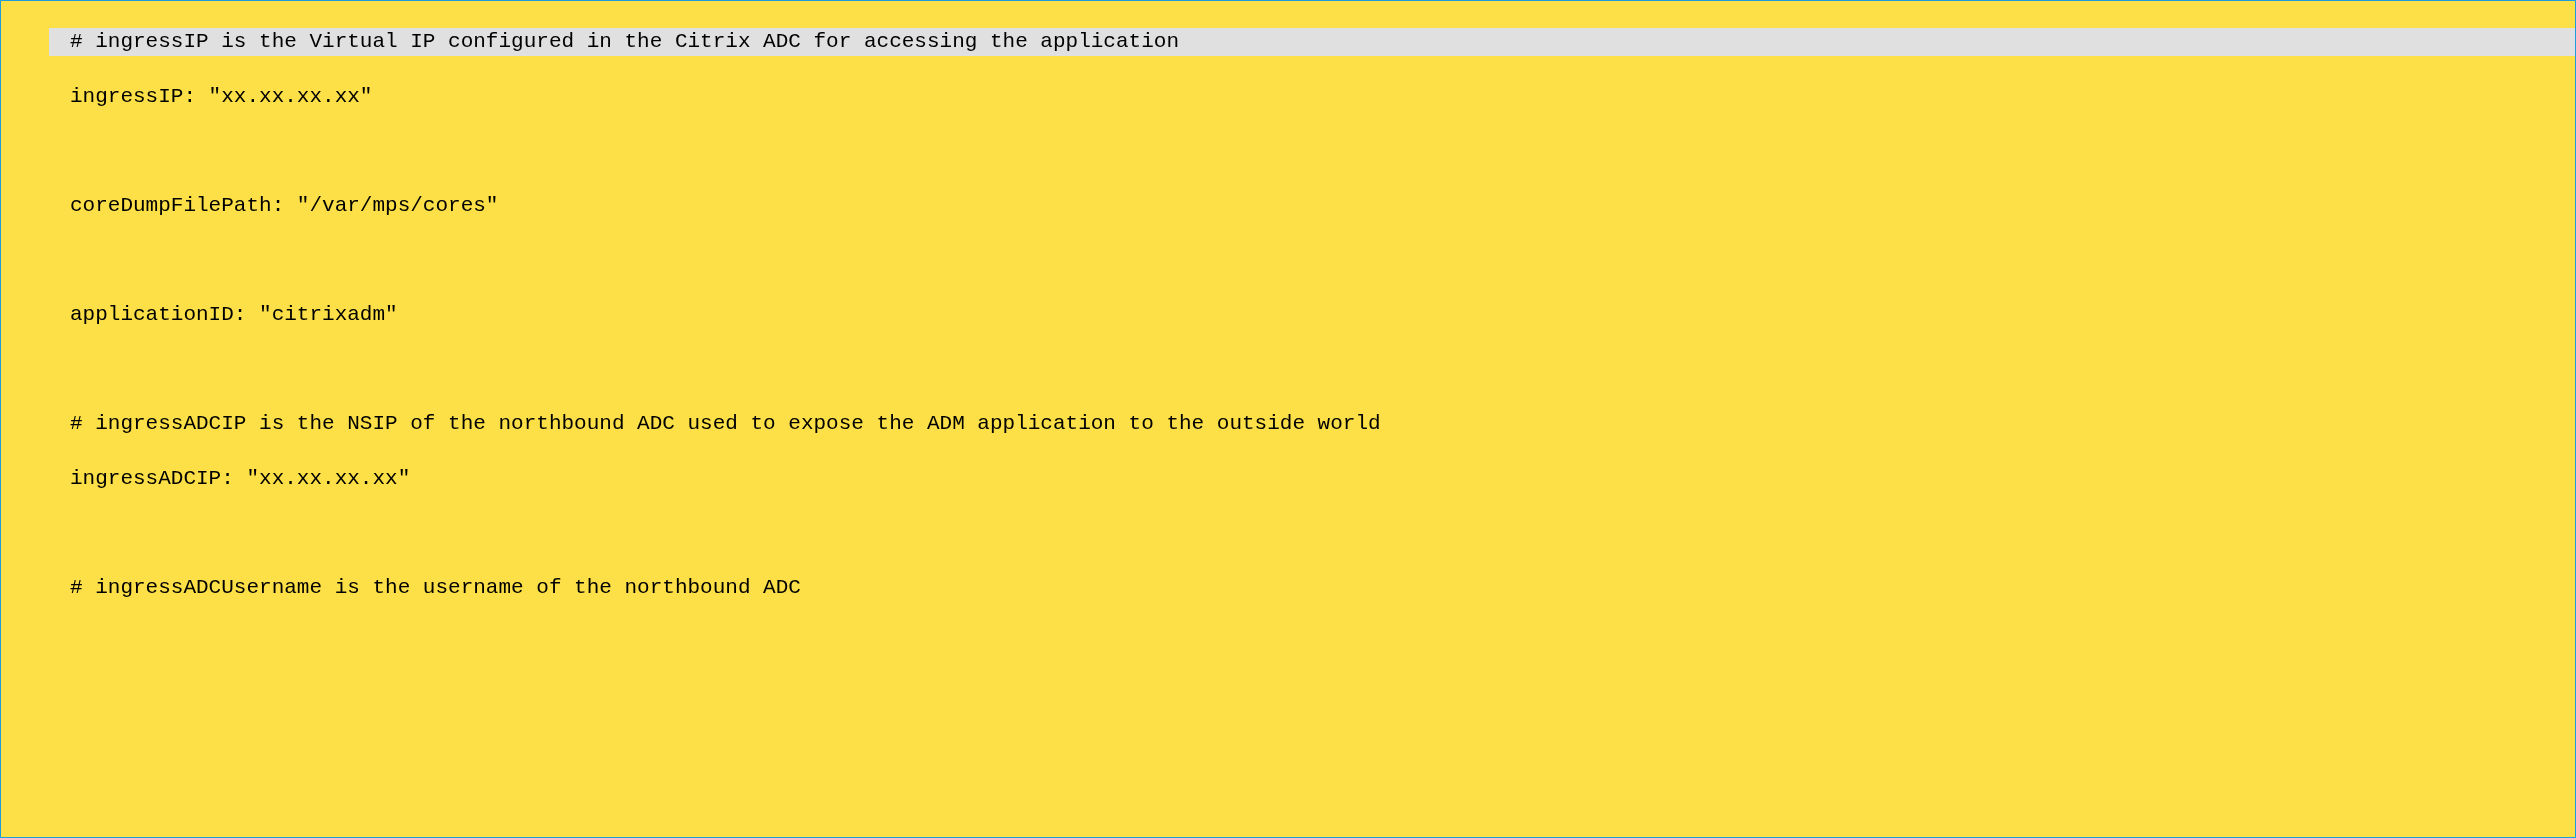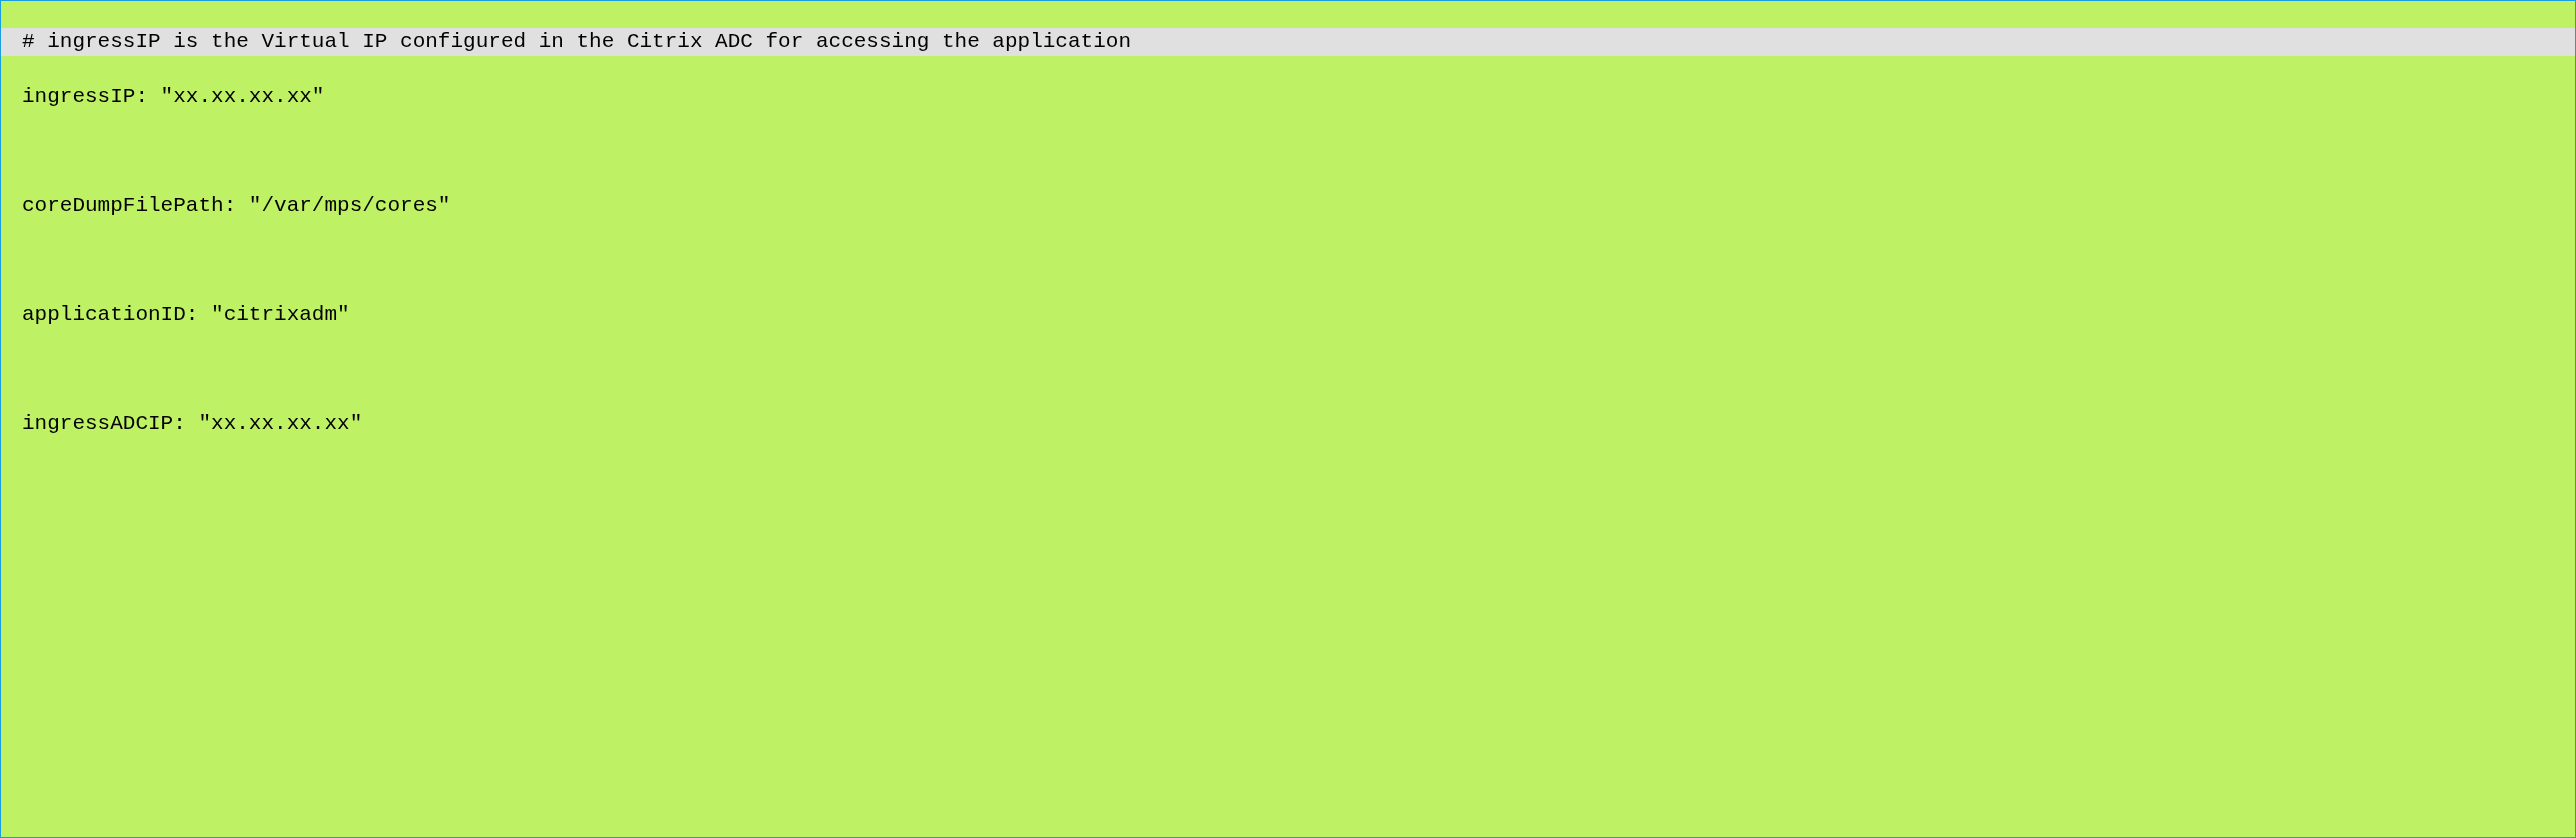--- a/index.html
+++ b/index.html
@@ -17,10 +17,11 @@
     width: 2576px;
     height: 838px;
     border: 1.4px solid #1a9edb;
-    background: #bef264;
+    background: #fde047;
     white-space: pre-wrap;
     word-wrap: break-word;
     overflow: hidden;
+    padding-left: 48px;
   }
   .line {
     display: block;

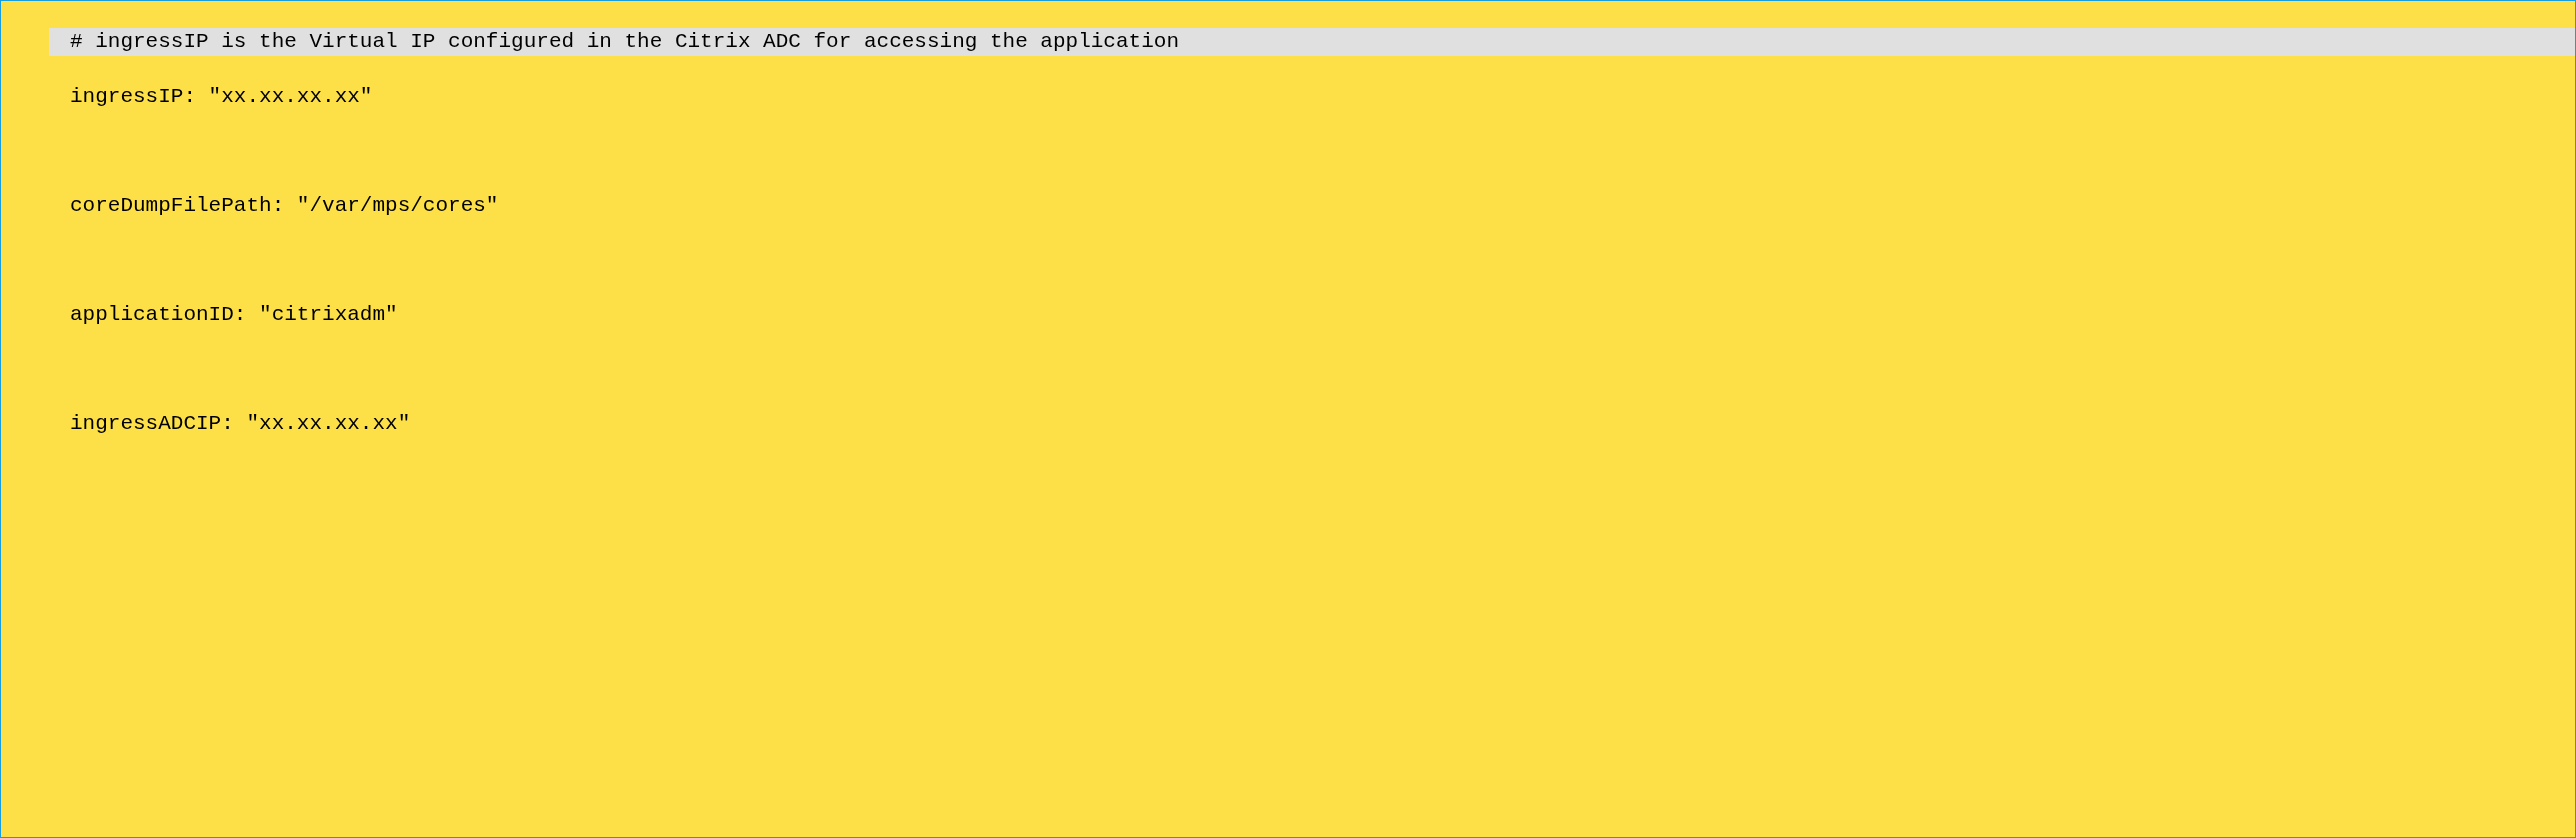--- a/index.html
+++ b/index.html
@@ -46,6 +46,7 @@
 <span class="line blank"></span>
 <span class="line">applicationID: "citrixadm"</span>
 <span class="line blank"></span>
+<span class="line"># ingressADCIP is the NSIP of the northbound ADC used to expose the ADM application to the outside world</span>
 <span class="line">ingressADCIP: "xx.xx.xx.xx"</span>
 <span class="line blank"></span>
 

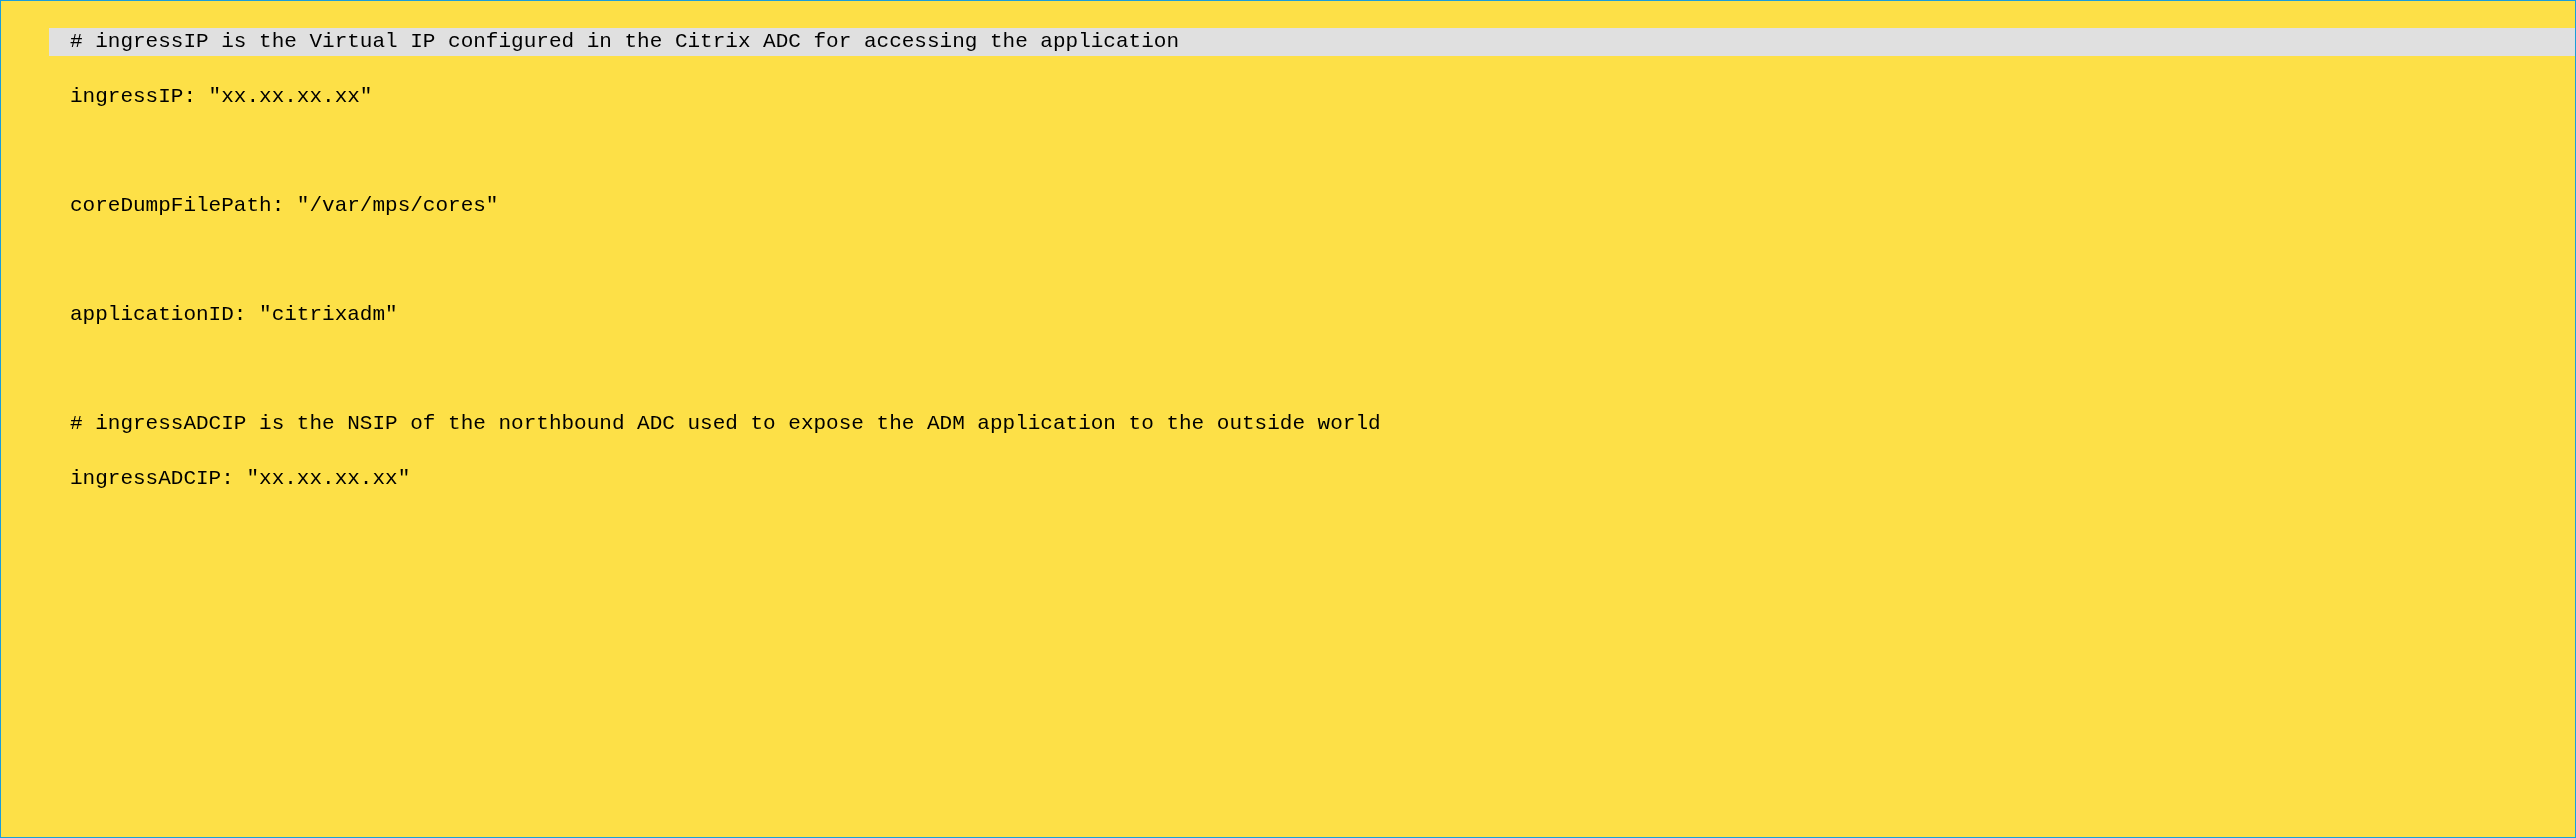--- a/index.html
+++ b/index.html
@@ -49,6 +49,7 @@
 <span class="line"># ingressADCIP is the NSIP of the northbound ADC used to expose the ADM application to the outside world</span>
 <span class="line">ingressADCIP: "xx.xx.xx.xx"</span>
 <span class="line blank"></span>
+<span class="line"># ingressADCUsername is the username of the northbound ADC</span>
 
 
 

